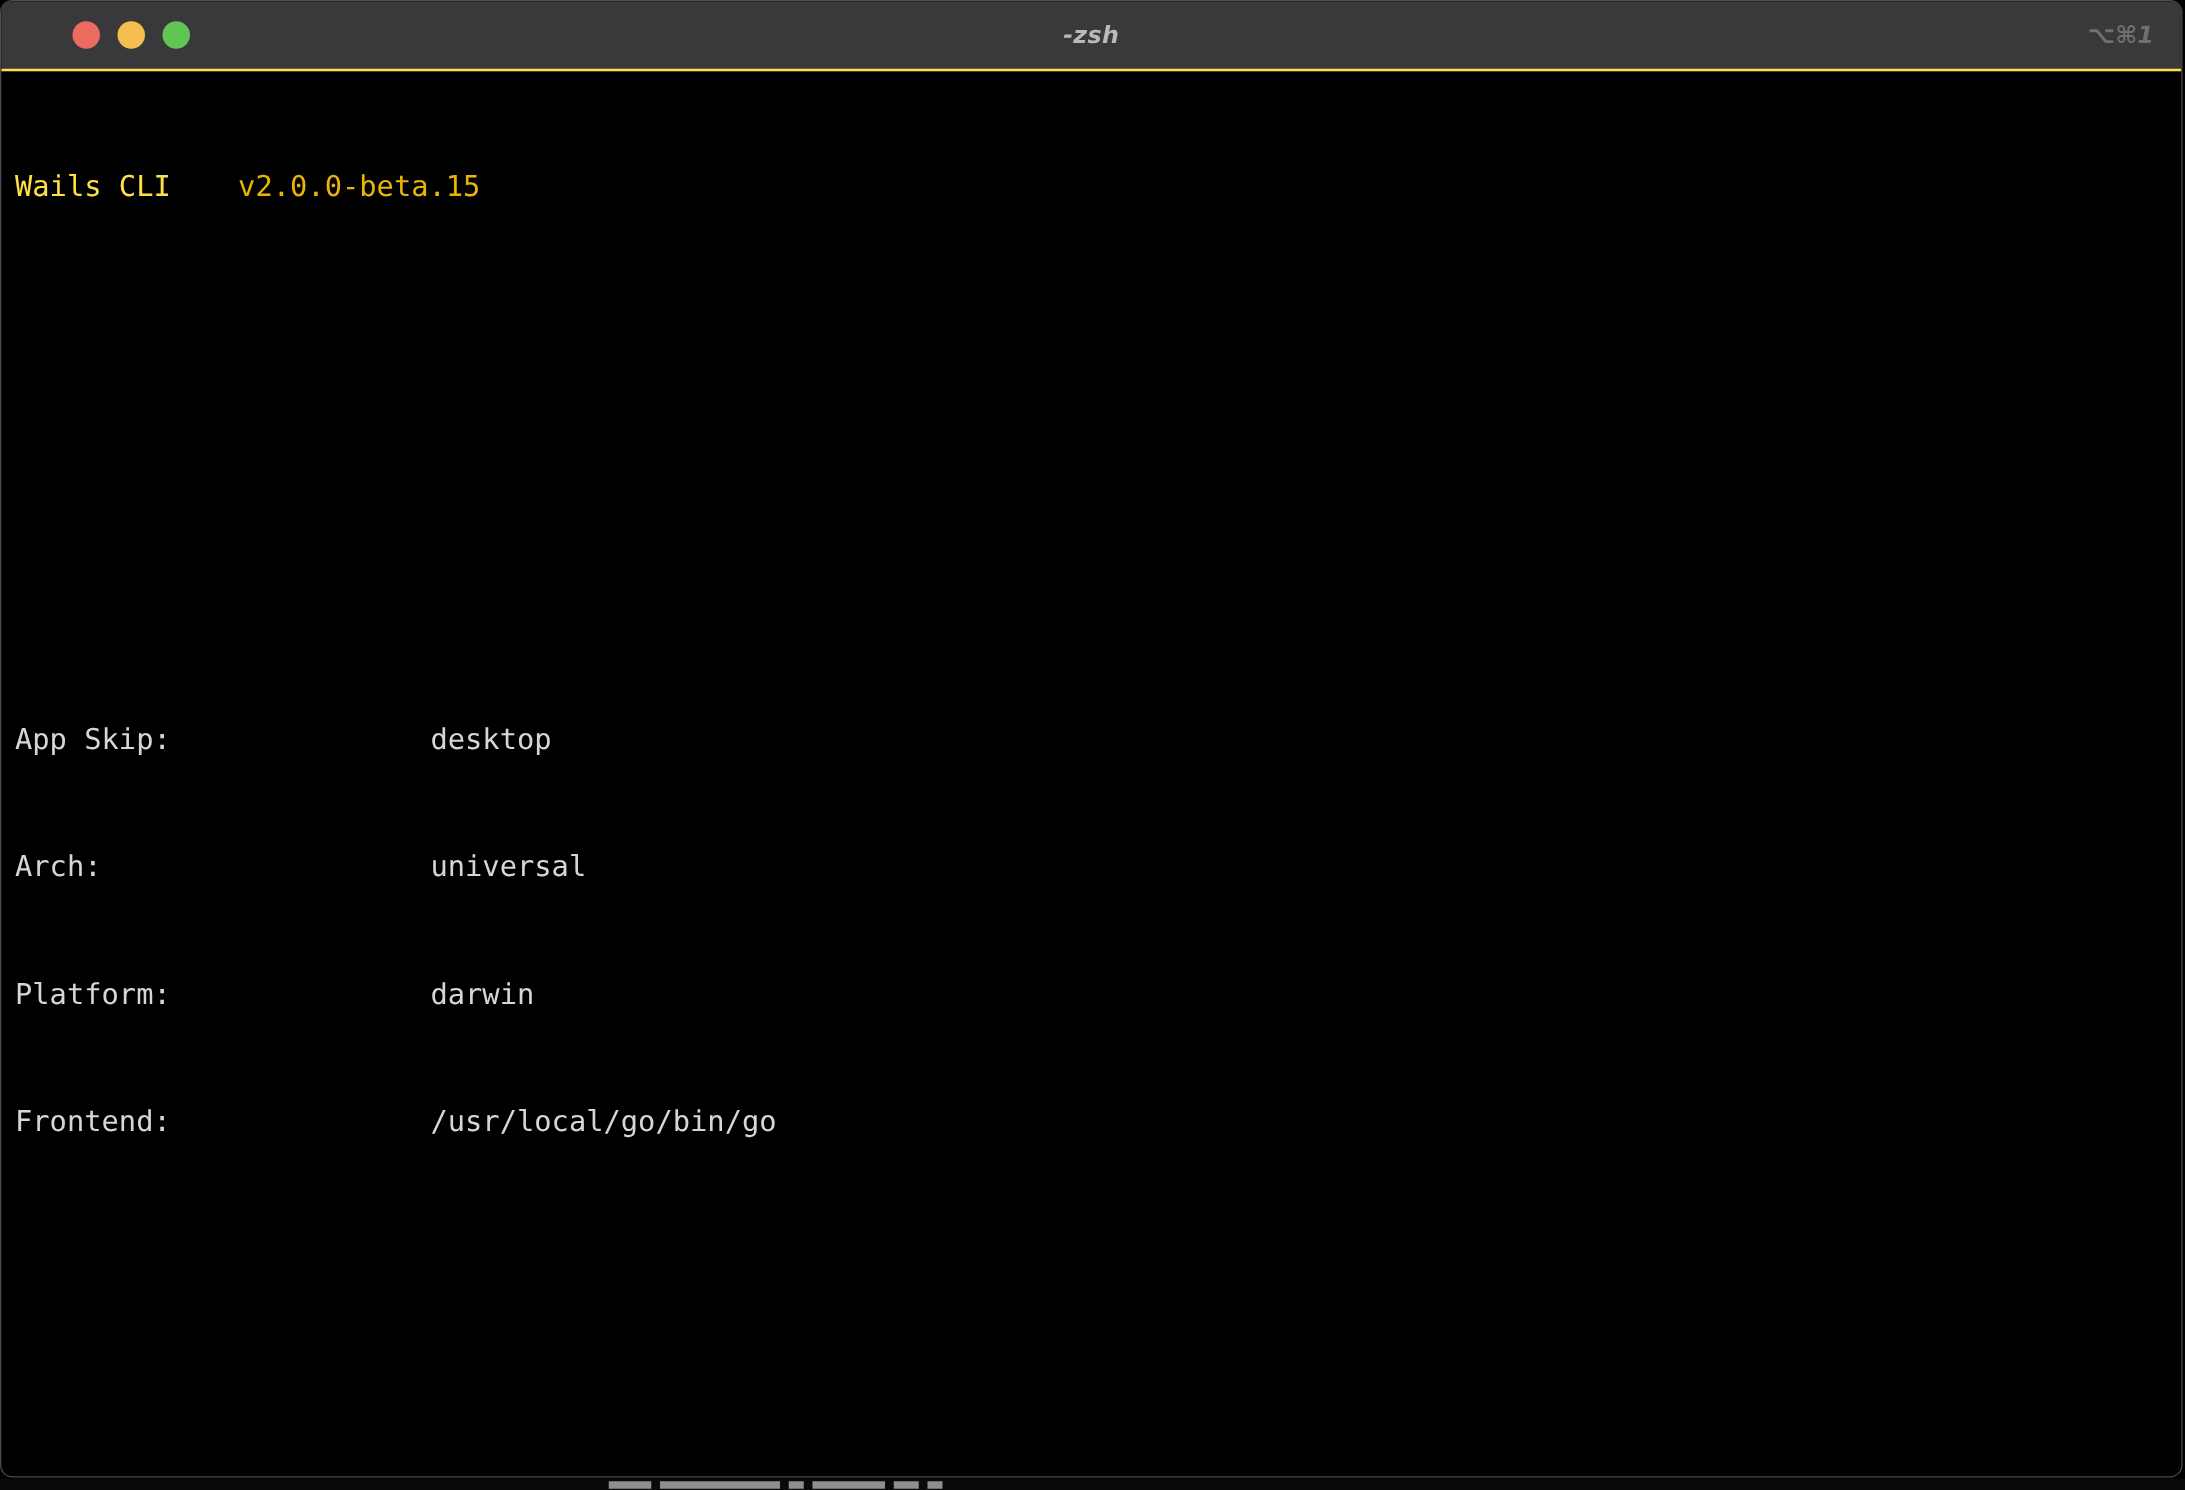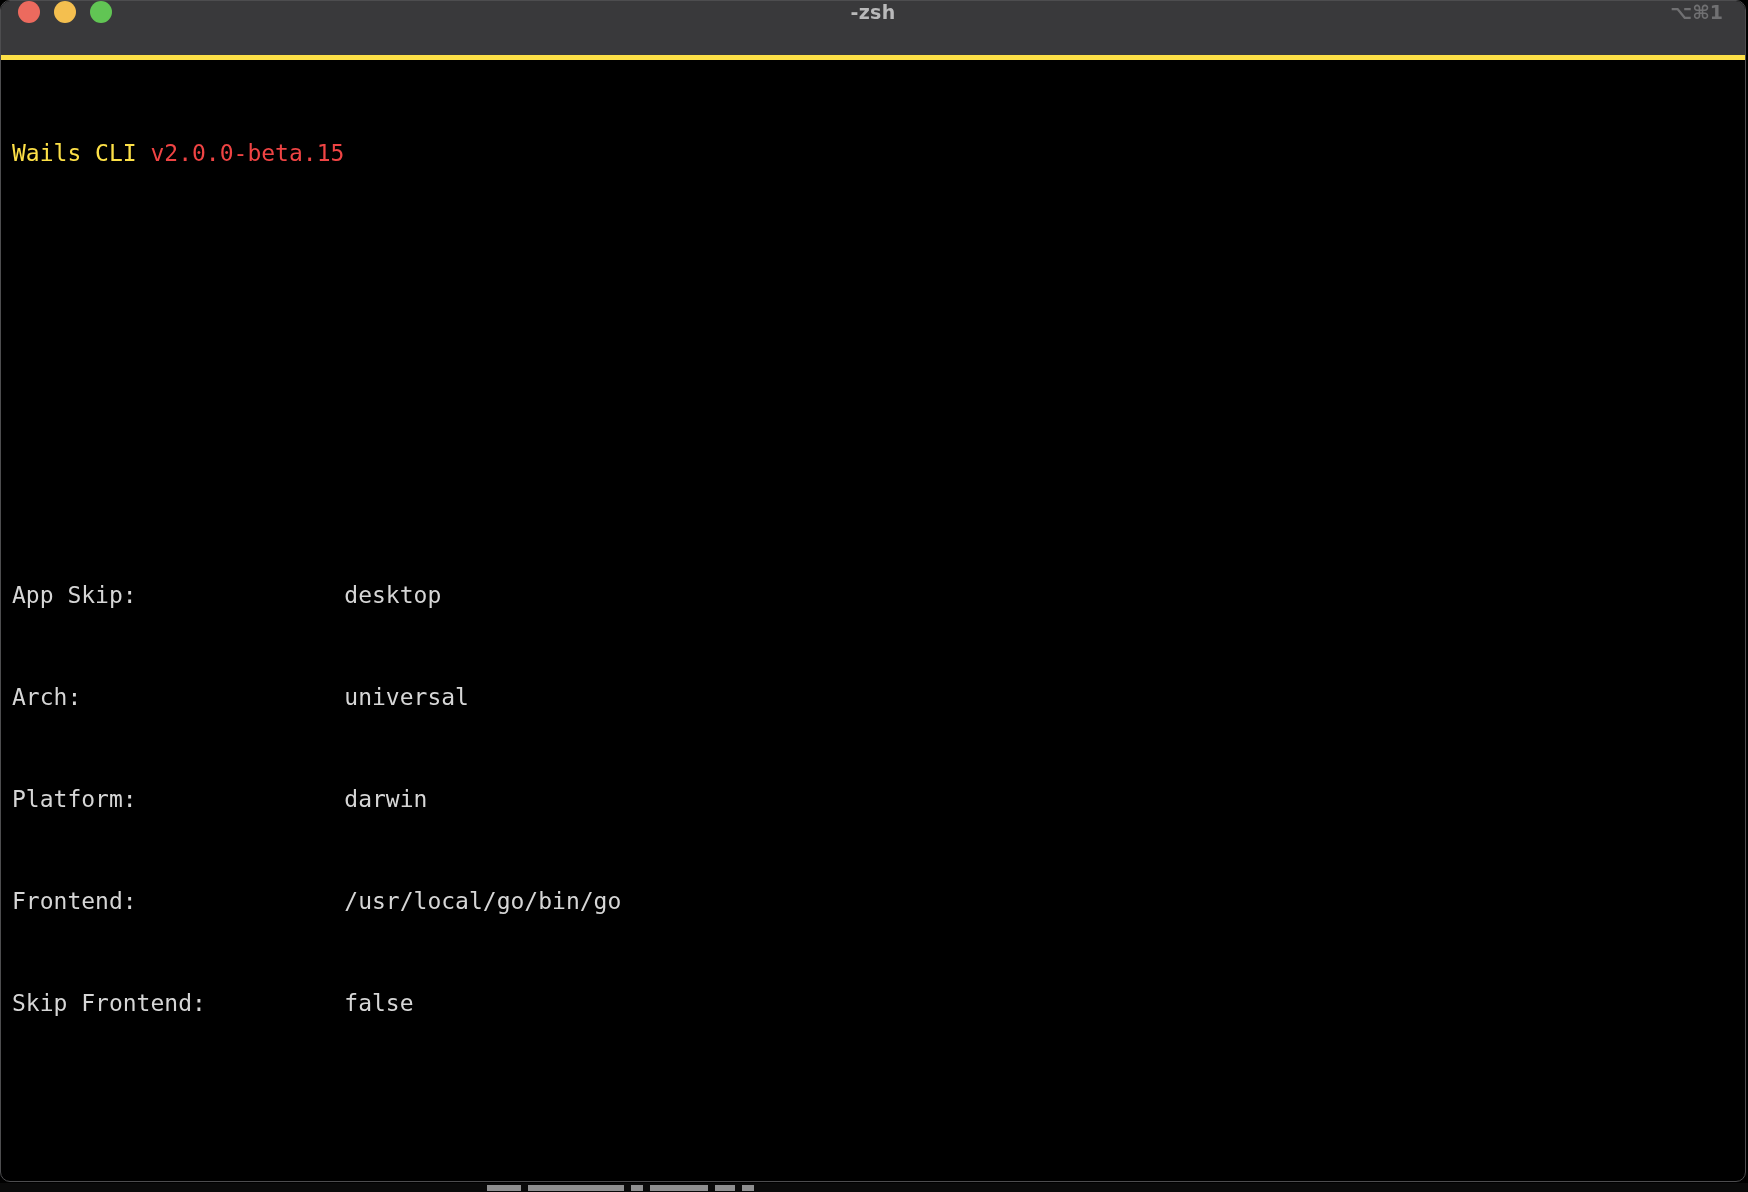--- a/index.html
+++ b/index.html
@@ -25,10 +25,11 @@
   .titlebar {
     height: 54px;
     background: #39393b;
-    border-bottom: 5px solid #fde047;
+    border-bottom: 2px solid #fde047;
     display: flex;
-    align-items: flex-start;
+    align-items: center;
     position: relative;
+    font-style: italic;
   }
   .traffic-lights {
     display: flex;

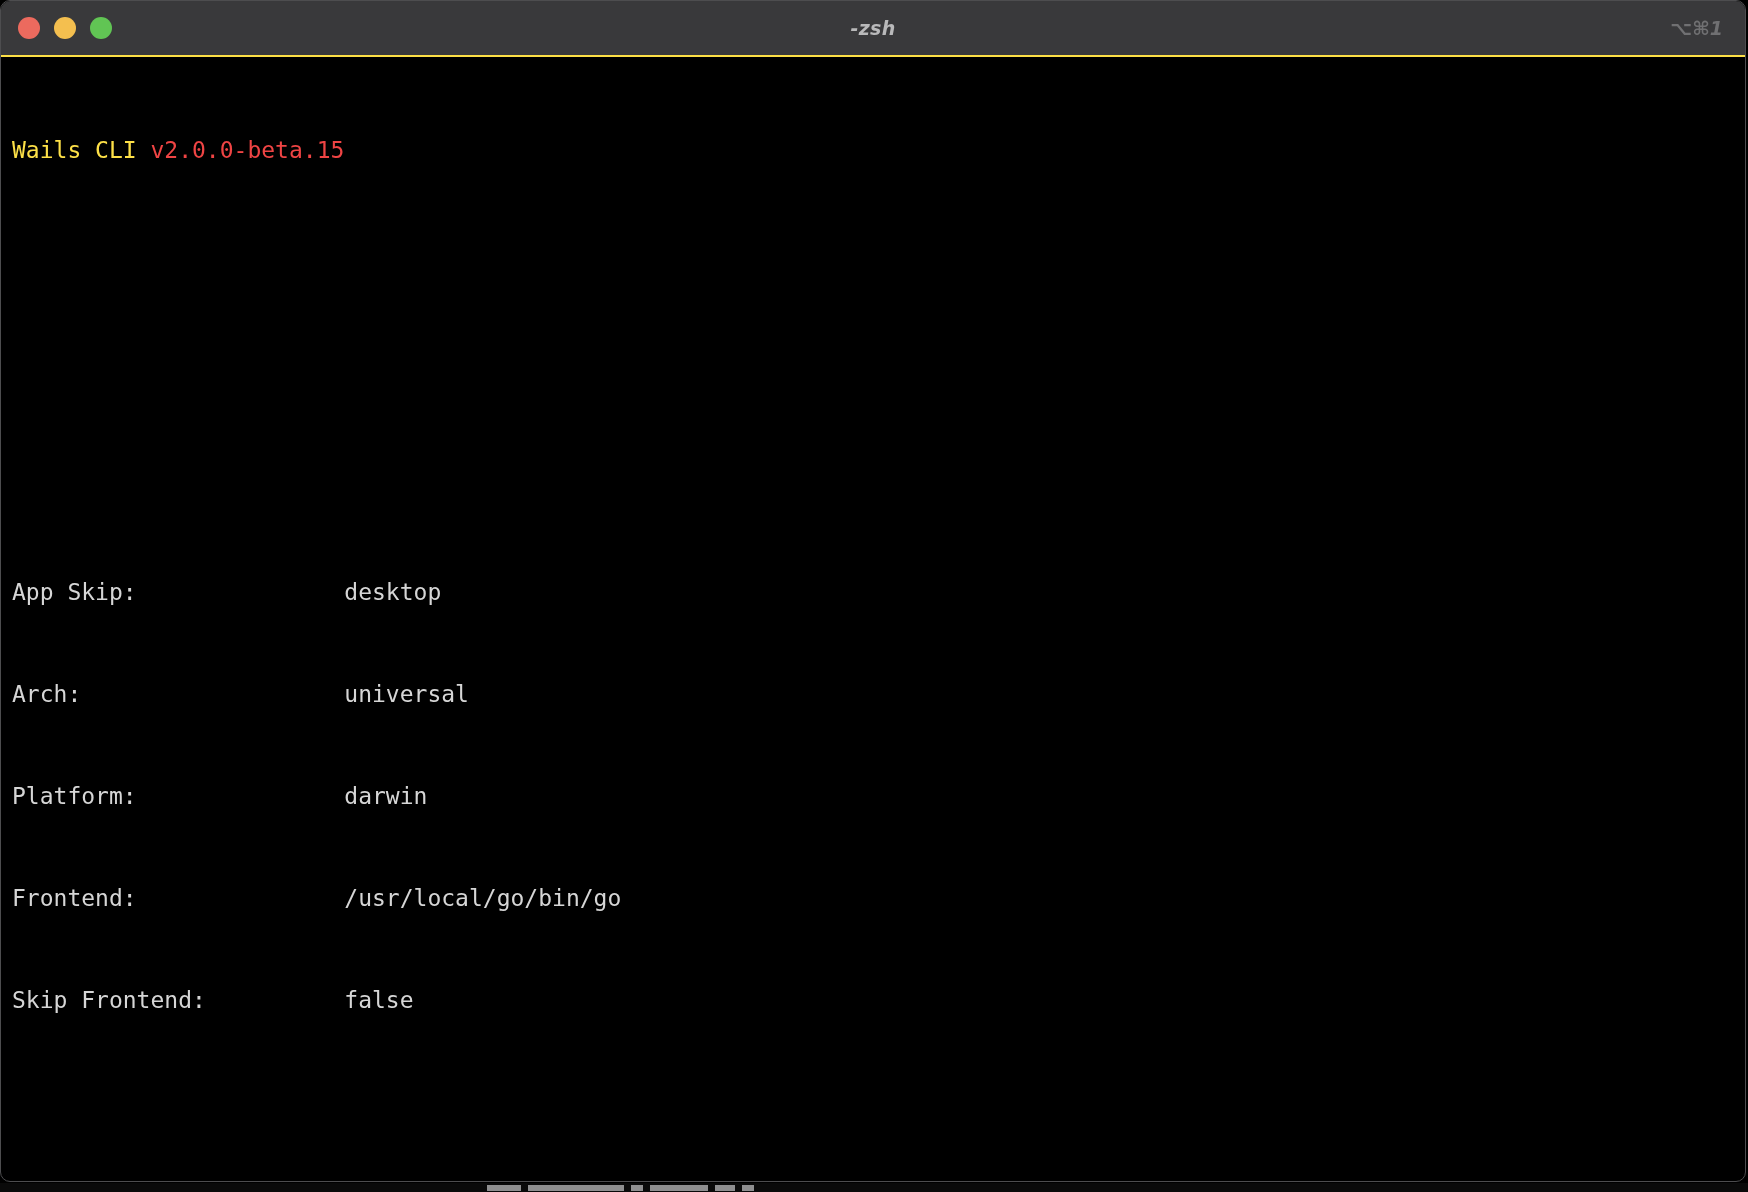--- a/index.html
+++ b/index.html
@@ -71,7 +71,7 @@
   .line { height: 34px; }
   .label-col { display: inline-block; width: 24ch; }
   .yellow { color: #fde047; }
-  .red    { color: #ef4444; }
+  .red    { color: #eab308; margin-left: 40px; }
   
   .bottom-strip {
     position: absolute;

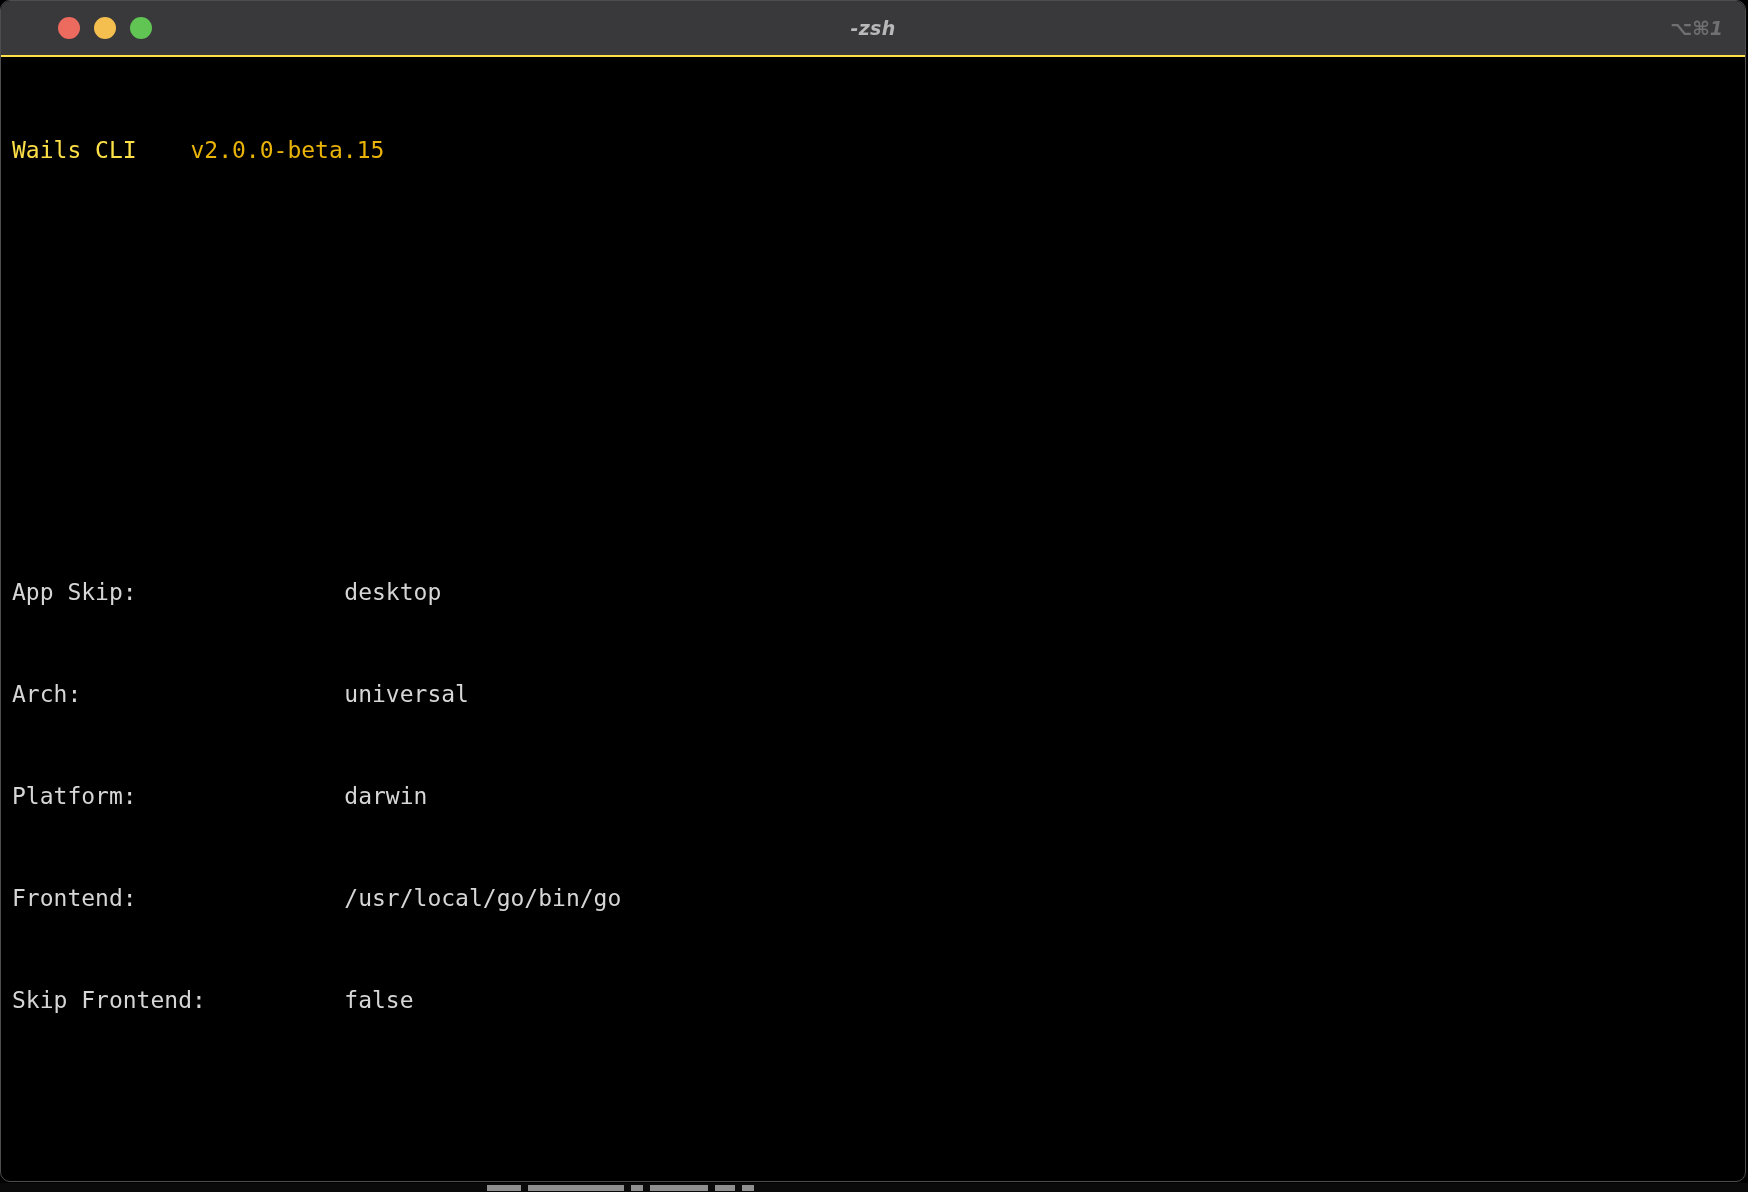--- a/index.html
+++ b/index.html
@@ -112,7 +112,6 @@
     <div class="line"><span class="label-col">Arch:</span><span>universal</span></div>
     <div class="line"><span class="label-col">Platform:</span><span>darwin</span></div>
     <div class="line"><span class="label-col">Frontend:</span><span>/usr/local/go/bin/go</span></div>
-    <div class="line"><span class="label-col">Skip Frontend:</span><span>false</span></div>
     
     
     

